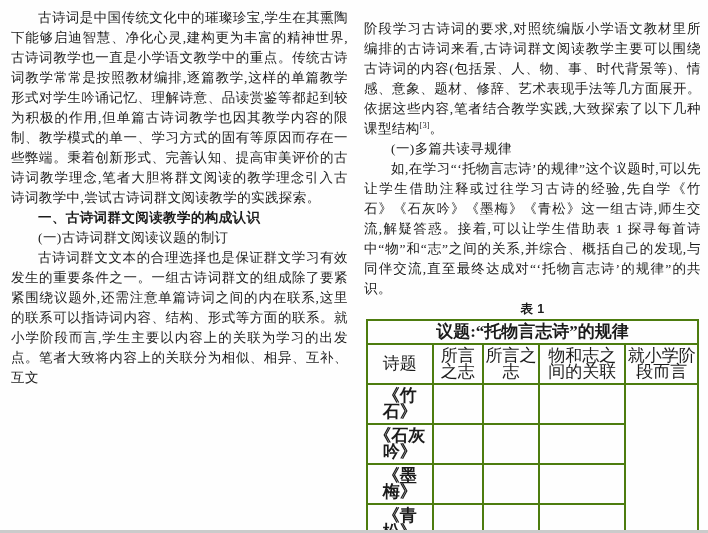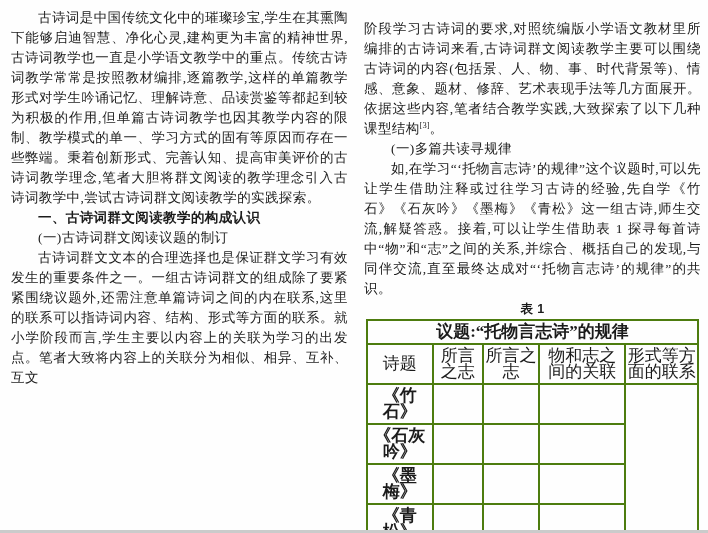--- a/index.html
+++ b/index.html
@@ -129,7 +129,7 @@
           <td>所言之志</td>
           <td>所言之志</td>
           <td>物和志之间的关联</td>
-          <td>形式等方面的联系</td>
+          <td>就小学阶段而言</td>
         </tr>
         <tr class="data-row">
           <td>《竹石》</td>

